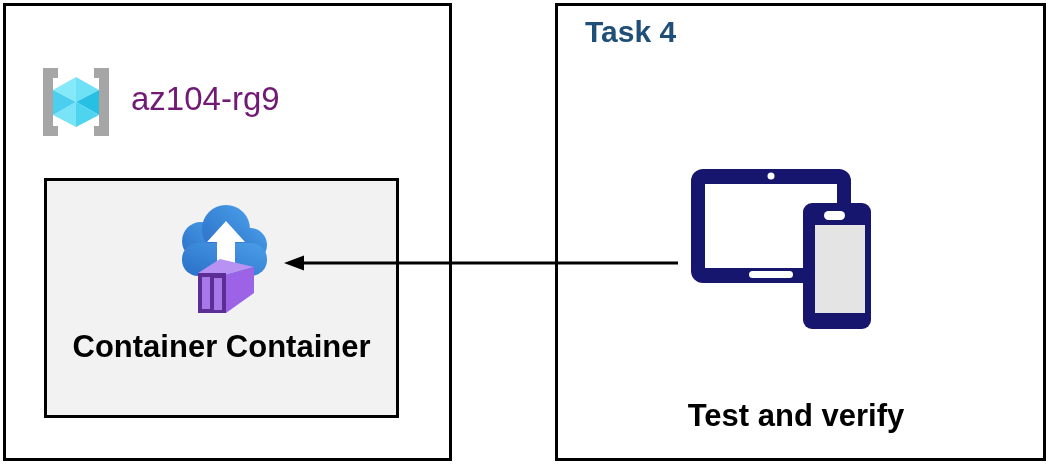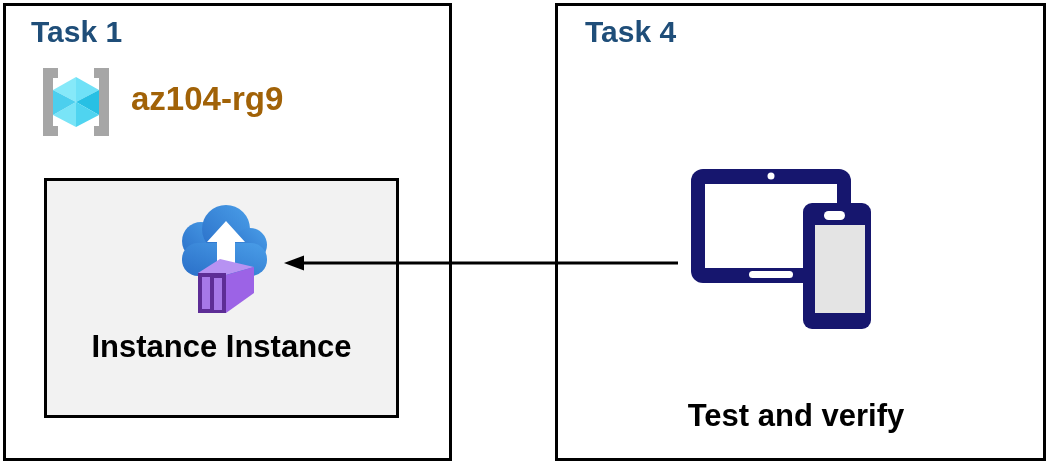--- a/index.html
+++ b/index.html
@@ -29,7 +29,6 @@
 <div class="stage">
 
   <div class="box box-left">
-    <div class="task-title t1">Task 1</div>
 
     <svg class="rg-icon" width="82" height="72" viewBox="0 0 82 72">
       <path d="M23,7 L13,7 L13,65 L23,65" fill="none" stroke="#a6a6a6" stroke-width="10"></path>

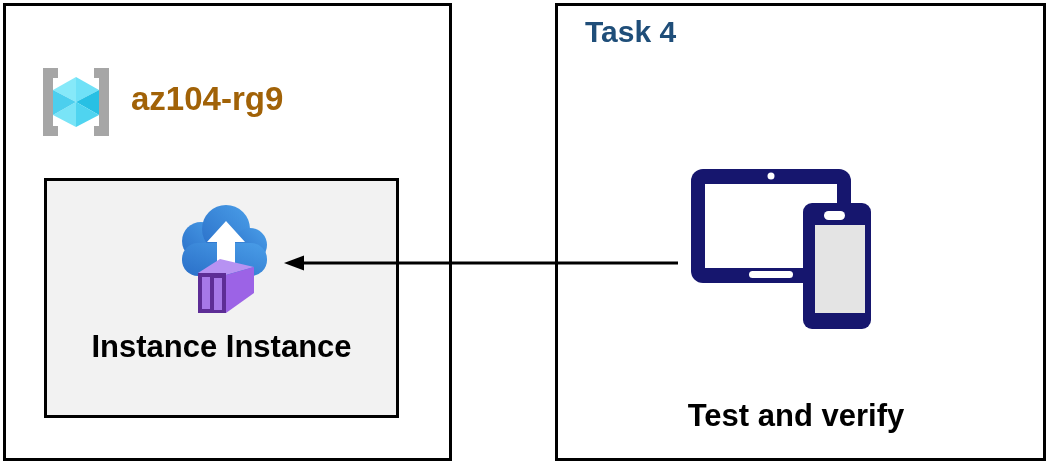--- a/index.html
+++ b/index.html
@@ -12,7 +12,7 @@
   .t1{left:25px;top:9px;}
   .t2{left:27px;top:9px;}
   .rg-icon{position:absolute;left:29px;top:60px;}
-  .rg-name{position:absolute;left:125px;top:74px;font-size:33px;font-weight:700;color:#a16207;}
+  .rg-name{position:absolute;left:125px;top:74px;font-size:33px;font-weight:400;color:#701a75;}
   .inner-box{position:absolute;left:38px;top:172px;width:355px;height:240px;
              background:#f2f2f2;border:3px solid #000;box-sizing:border-box;}
   .ci-icon{position:absolute;left:50%;top:20px;transform:translateX(-50%);}

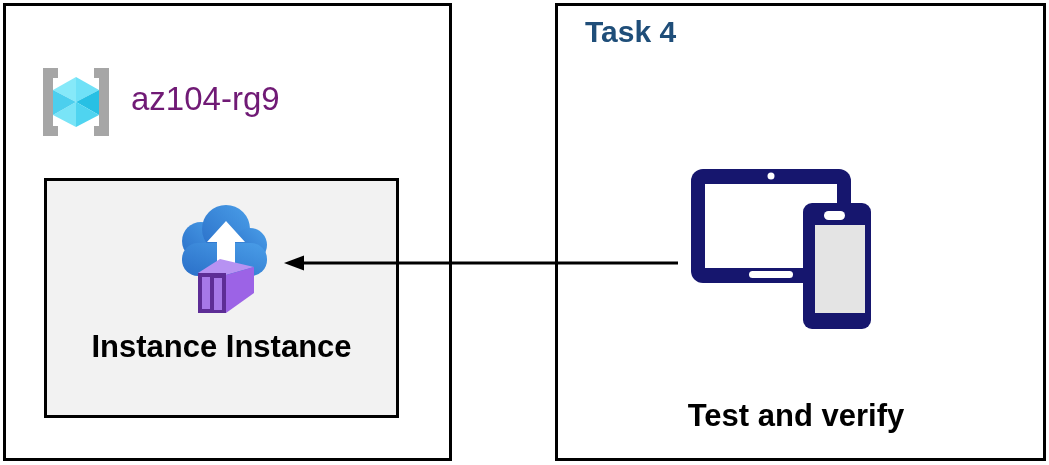--- a/index.html
+++ b/index.html
@@ -67,7 +67,7 @@
           <rect x="40" y="77" width="8" height="32" fill="#a678e8"></rect>
         </g>
       </svg>
-      <div class="inner-label">Instance Instance</div>
+      <div class="inner-label">Container Container</div>
     </div>
   </div>
 

